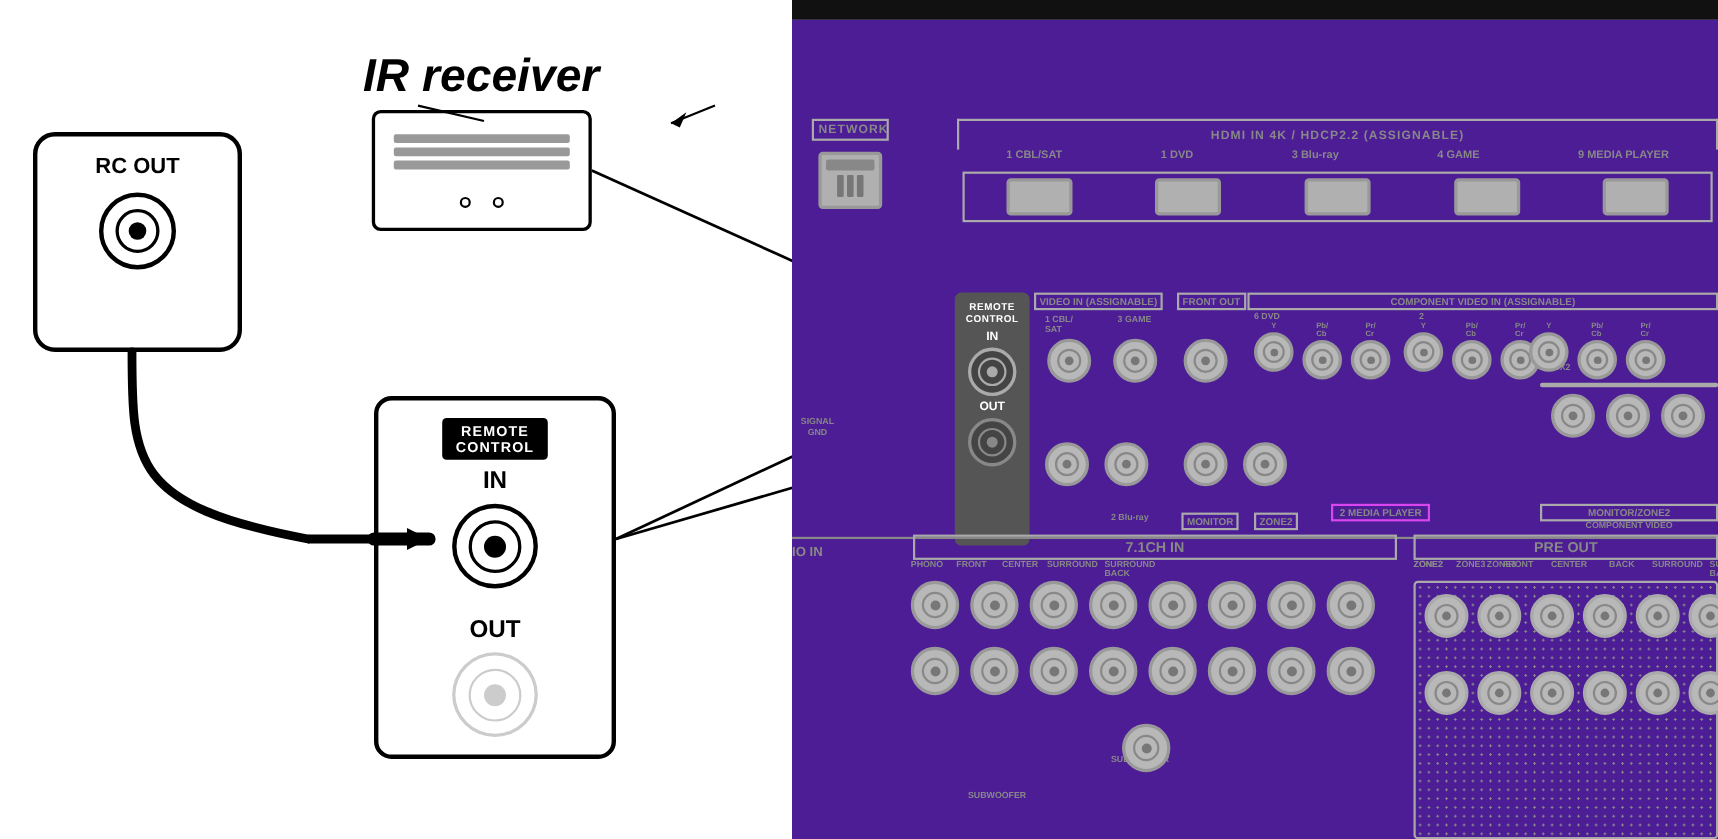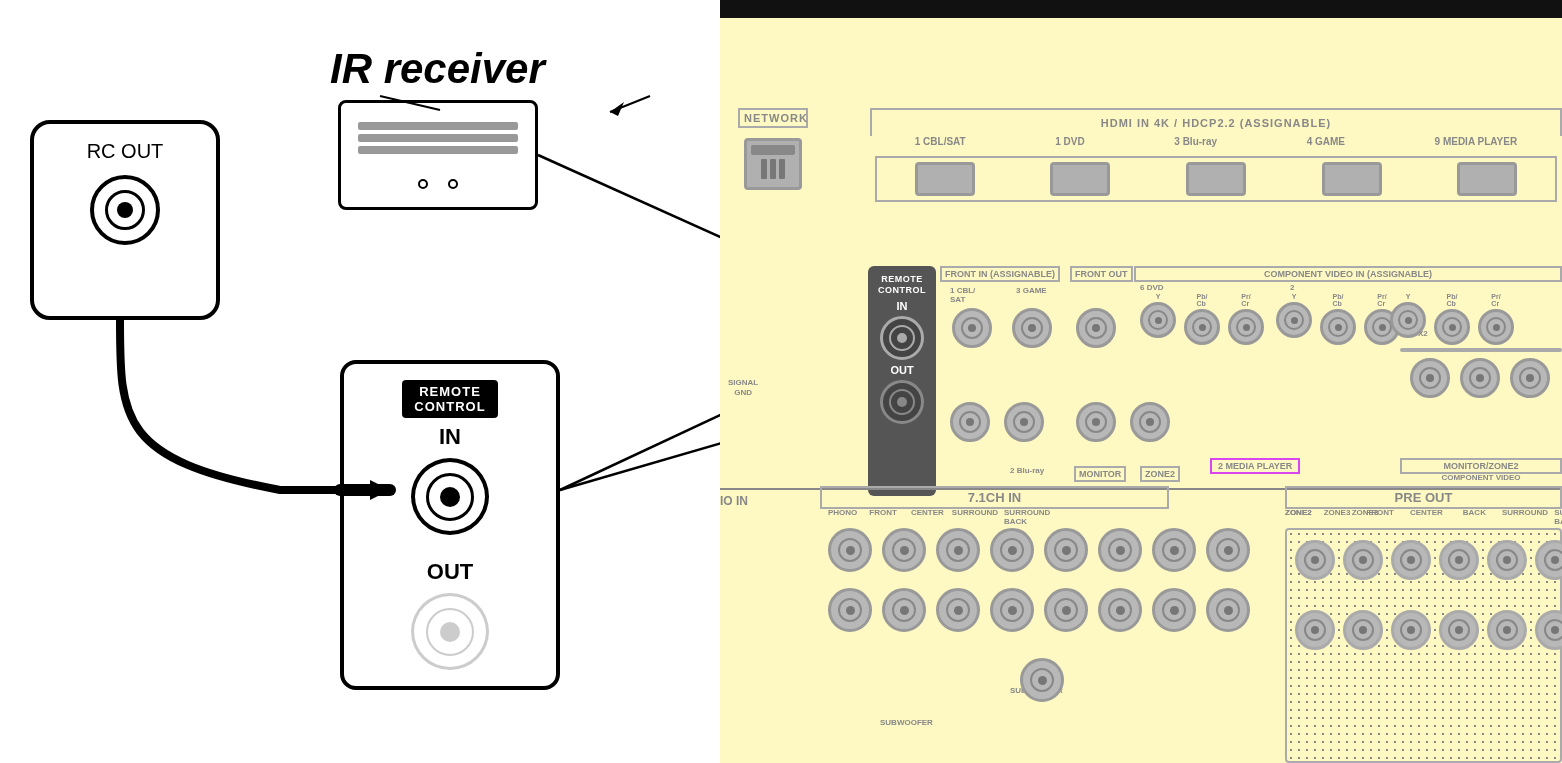--- a/index.html
+++ b/index.html
@@ -237,7 +237,7 @@
       position: relative;
       width: 100%;
       height: calc(100% - 18px);
-      background: #fef9c3;
+      background: #4c1d95;
     }
 
     

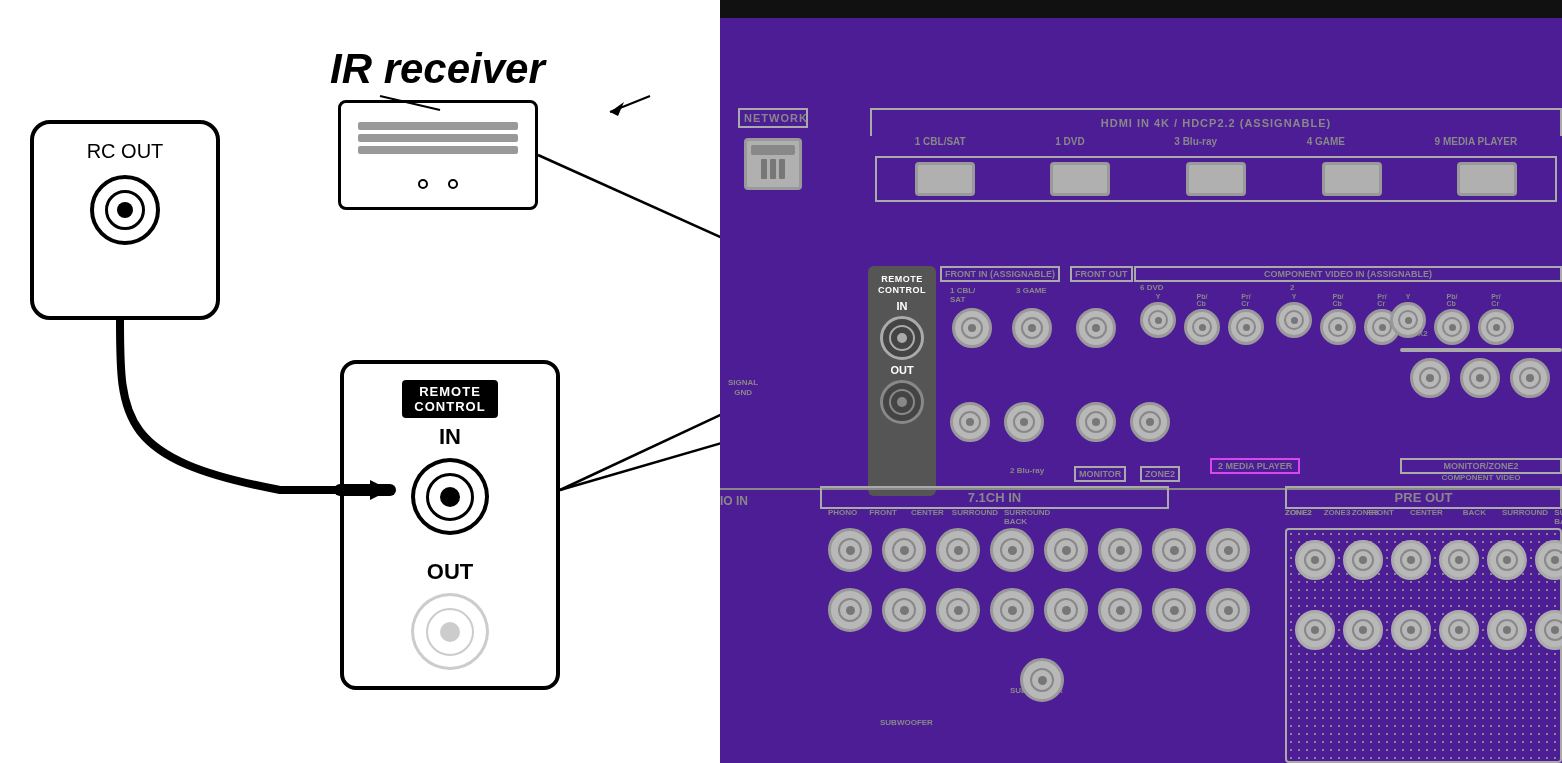--- a/index.html
+++ b/index.html
@@ -88,7 +88,7 @@
     }
     .rc-out-label {
       font-size: 20px;
-      font-weight: normal;
+      font-weight: bold;
       color: #000;
       margin-bottom: 12px;
     }

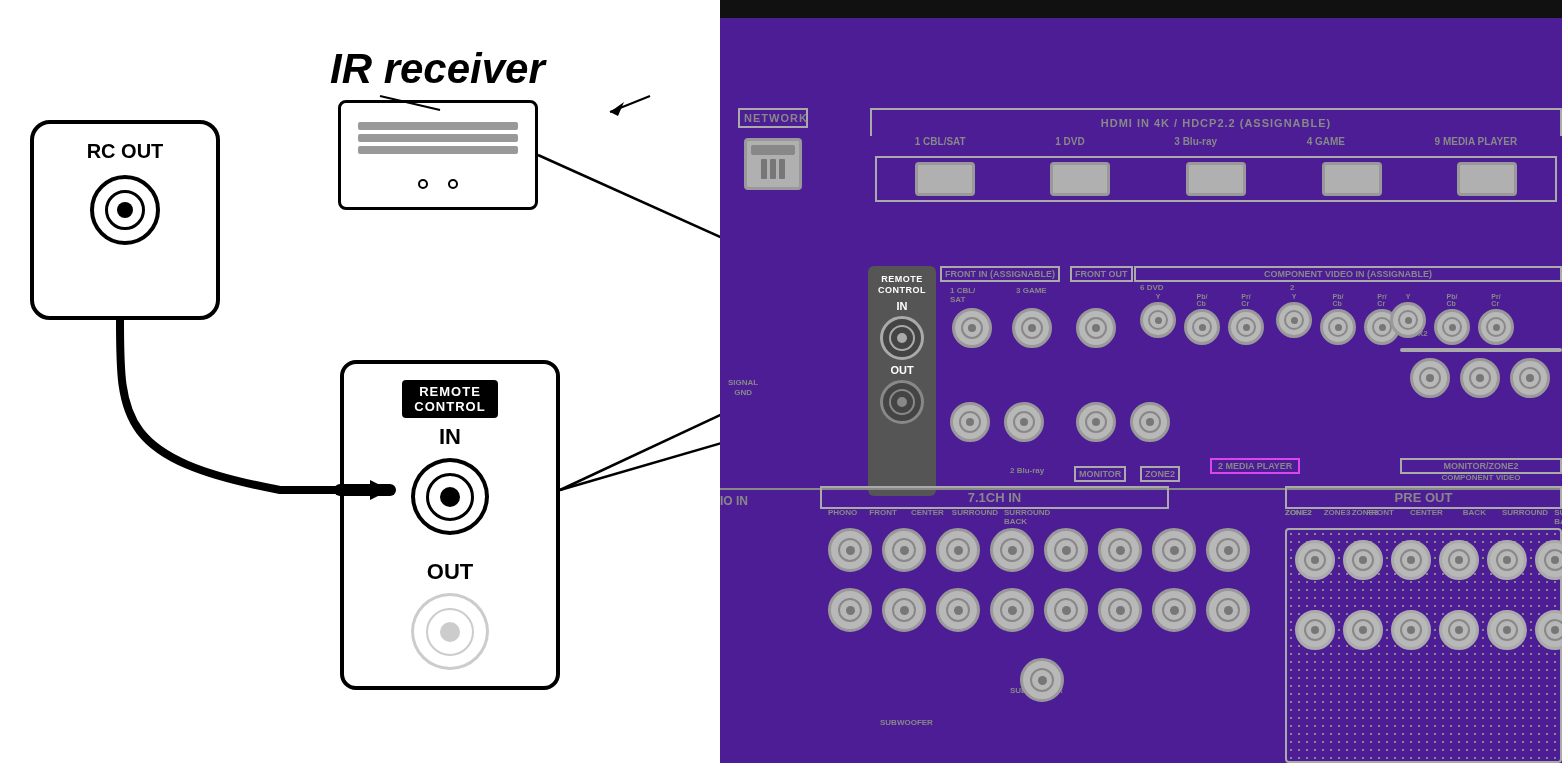--- a/index.html
+++ b/index.html
@@ -460,7 +460,7 @@
       </div>
     </div>
 
-    <div style="position:absolute; top:248px; left:220px; font-size:9px; font-weight:bold; color:#888; border:2px solid #aaa; padding:1px 3px;">FRONT IN (ASSIGNABLE)</div>
+    <div style="position:absolute; top:248px; left:220px; font-size:9px; font-weight:bold; color:#888; border:2px solid #aaa; padding:1px 3px;">VIDEO IN (ASSIGNABLE)</div>
 
     <div style="position:absolute; top:268px; left:230px; font-size:8px; color:#888; font-weight:bold;">1 CBL/<br>SAT</div>
     <div style="position:absolute; top:268px; left:296px; font-size:8px; color:#888; font-weight:bold;">3 GAME</div>

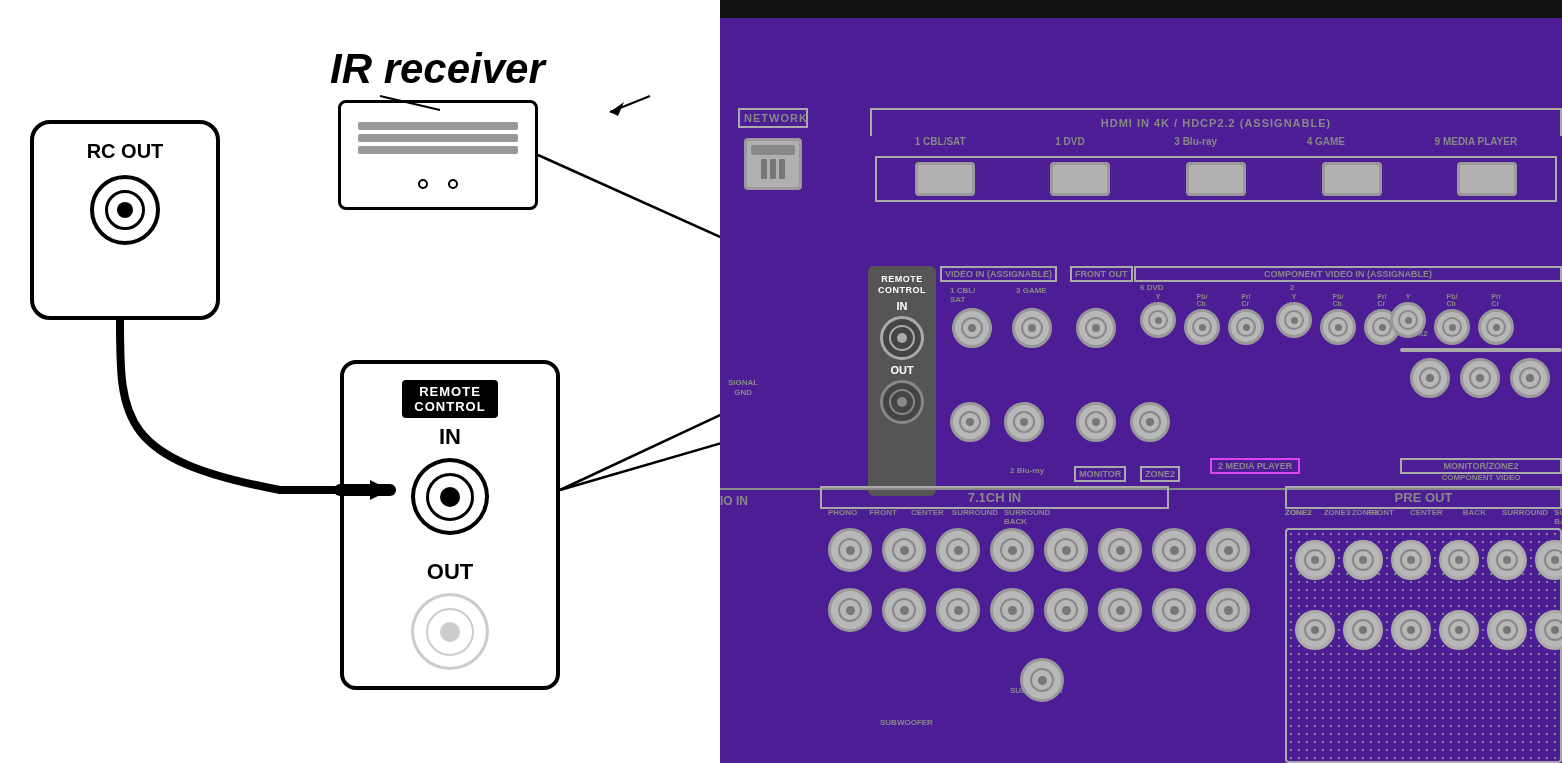--- a/index.html
+++ b/index.html
@@ -608,7 +608,7 @@
 
     <div style="position:absolute; top:476px; left:0; font-size:12px; font-weight:bold; color:#888; writing-mode:horizontal-tb;">IO IN</div>
 
-    <div style="position:absolute; top:468px; left:100px; width:349px; font-size:13px; font-weight:bold; color:#888; text-align:center; border:2px solid #aaa; padding:2px;">7.1CH IN</div>
+    <div style="position:absolute; top:468px; left:110px; width:440px; font-size:13px; font-weight:bold; color:#888; text-align:center; border:2px solid #aaa; padding:2px;">7.1CH IN</div>
 
     <div style="position:absolute; top:490px; left:108px; display:flex; gap:4px; font-size:8px; color:#888; font-weight:bold;">
       <span>PHONO</span>

